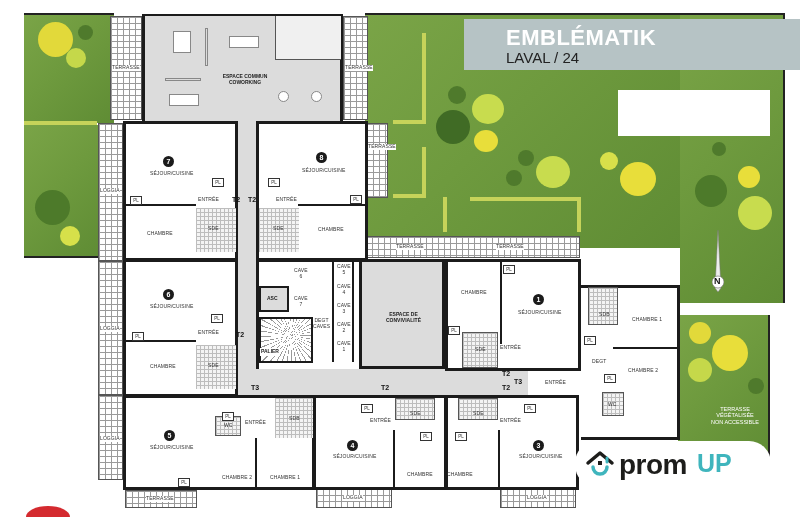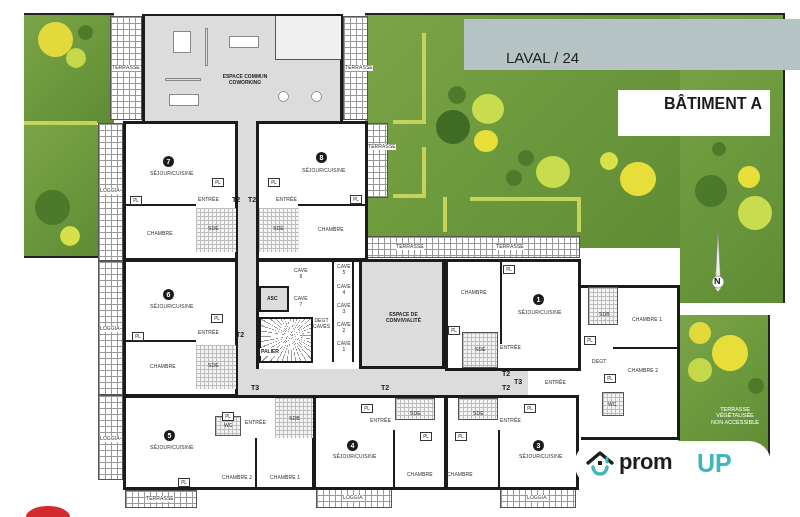--- a/index.html
+++ b/index.html
@@ -72,6 +72,7 @@
 </div>
 
 <div class="abs" style="left:464px;top:19px;width:336px;height:51px;background:#b6c3c5;">
+  <div class="abs" style="left:42px;top:6px;font-size:22px;font-weight:bold;color:#fff;letter-spacing:0.5px;">EMBLÉMATIK</div>
   <div class="abs" style="left:42px;top:30px;font-size:15px;color:#222;">LAVAL / 24</div>
 </div>
 <div class="abs" style="left:618px;top:90px;width:152px;height:46px;background:#fff;text-align:right;padding:4px 8px 0 0;">

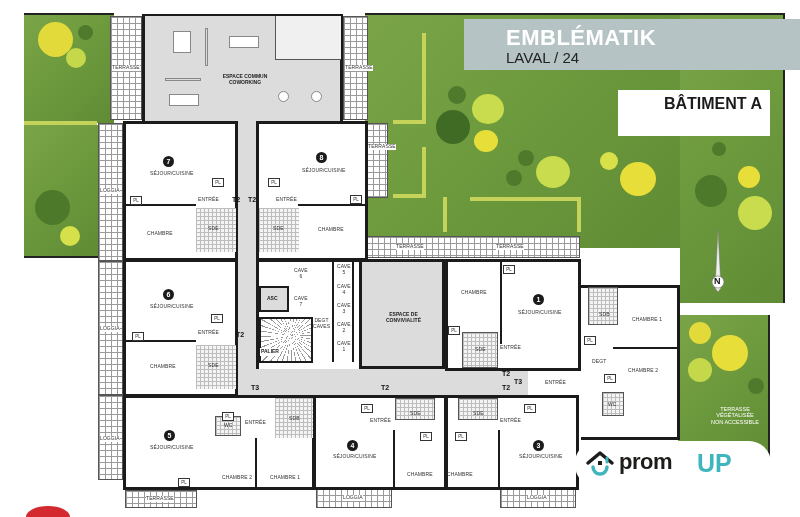--- a/index.html
+++ b/index.html
@@ -76,7 +76,6 @@
   <div class="abs" style="left:42px;top:30px;font-size:15px;color:#222;">LAVAL / 24</div>
 </div>
 <div class="abs" style="left:618px;top:90px;width:152px;height:46px;background:#fff;text-align:right;padding:4px 8px 0 0;">
-  <div style="font-size:16px;font-weight:bold;color:#1b1b1b;line-height:19px;">BÂTIMENT A</div>
 </div>
 
 <div class="abs grid" style="left:110px;top:16px;width:32px;height:104px;">

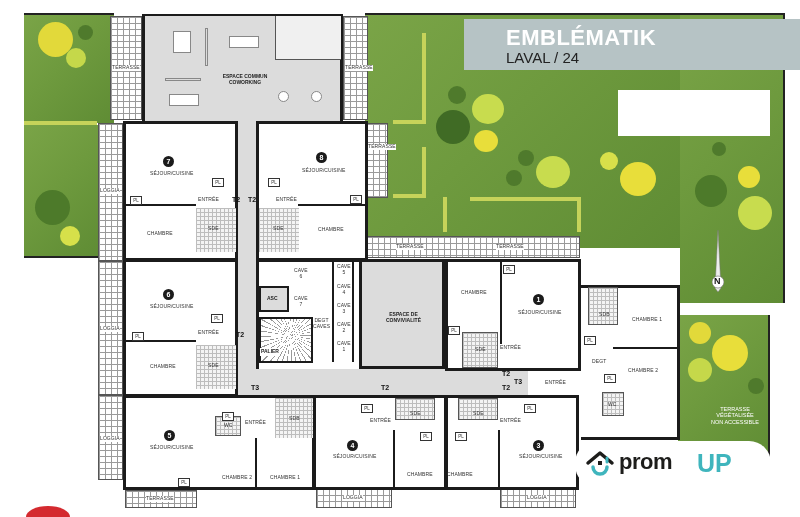--- a/index.html
+++ b/index.html
@@ -285,7 +285,7 @@
     <path d="M8 18 A7 7 0 0 0 22 18" fill="none" stroke="#3fb5bd" stroke-width="3.5" stroke-linecap="round"></path>
     <line x1="22" y1="9" x2="22" y2="13" stroke="#3fb5bd" stroke-width="3" stroke-linecap="round"></line>
   </svg>
-  <span class="abs" style="left:44px;top:8px;font-size:22px;font-weight:bold;color:#1d1d1b;letter-spacing:-0.5px;">prom</span>
+  <span class="abs" style="left:44px;top:8px;font-size:28px;font-weight:bold;color:#1d1d1b;letter-spacing:-0.5px;">prom</span>
   <span class="abs" style="left:122px;top:8px;font-size:25px;font-weight:bold;color:#3fb5bd;">UP</span>
 </div>
 

